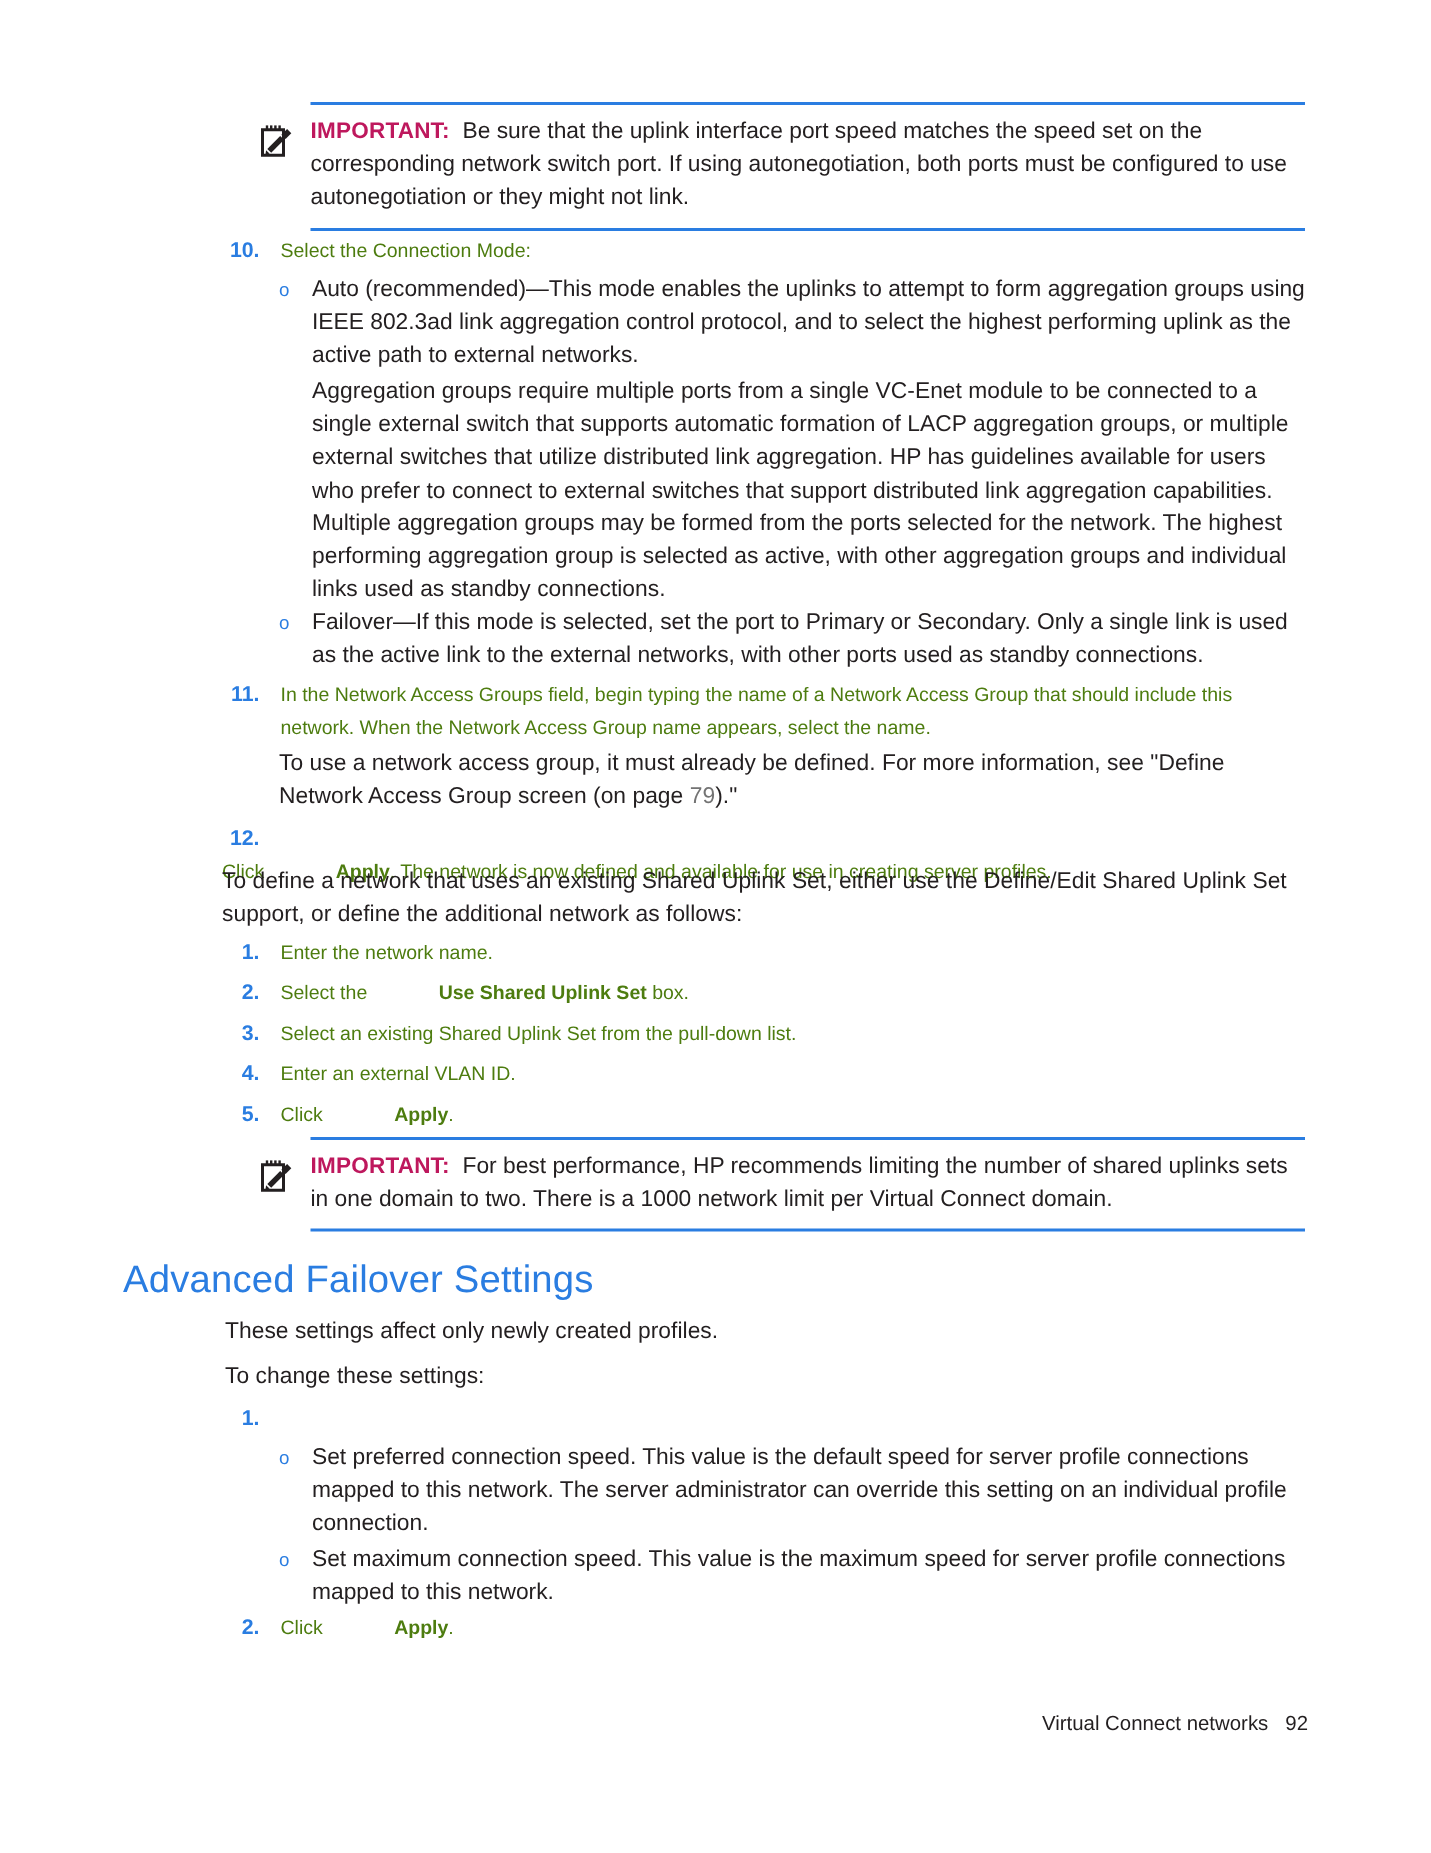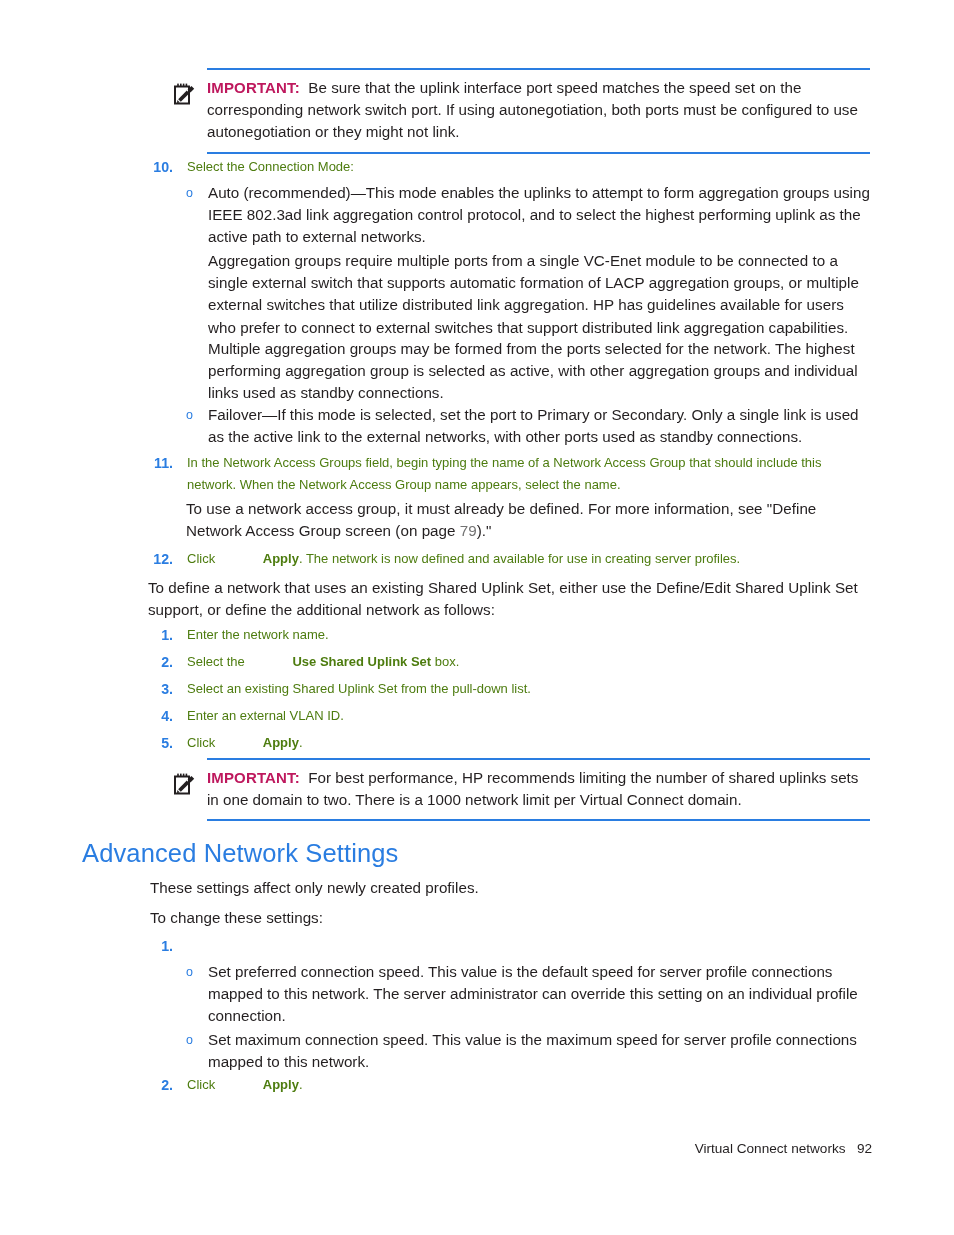--- a/index.html
+++ b/index.html
@@ -172,7 +172,7 @@
     <span>To use a network access group, it must already be defined. For more information, see "Define Network Access Group screen (on page </span><span class="link">79</span><span>)."</span>
   </div>
 
-  <div class="oitem" style="position:absolute; left:148px; top:548px; width:725px;">
+  <div class="oitem" style="position:absolute; left:148px; top:548px; width:725px;flex-direction:column;">
     <div class="onum" style="width:25px; margin-right:14px;">12.</div>
     <div class="otext" style="width:686px;">
       <span>Click </span><span class="bold">Apply</span><span>. The network is now defined and available for use in creating server profiles.</span>

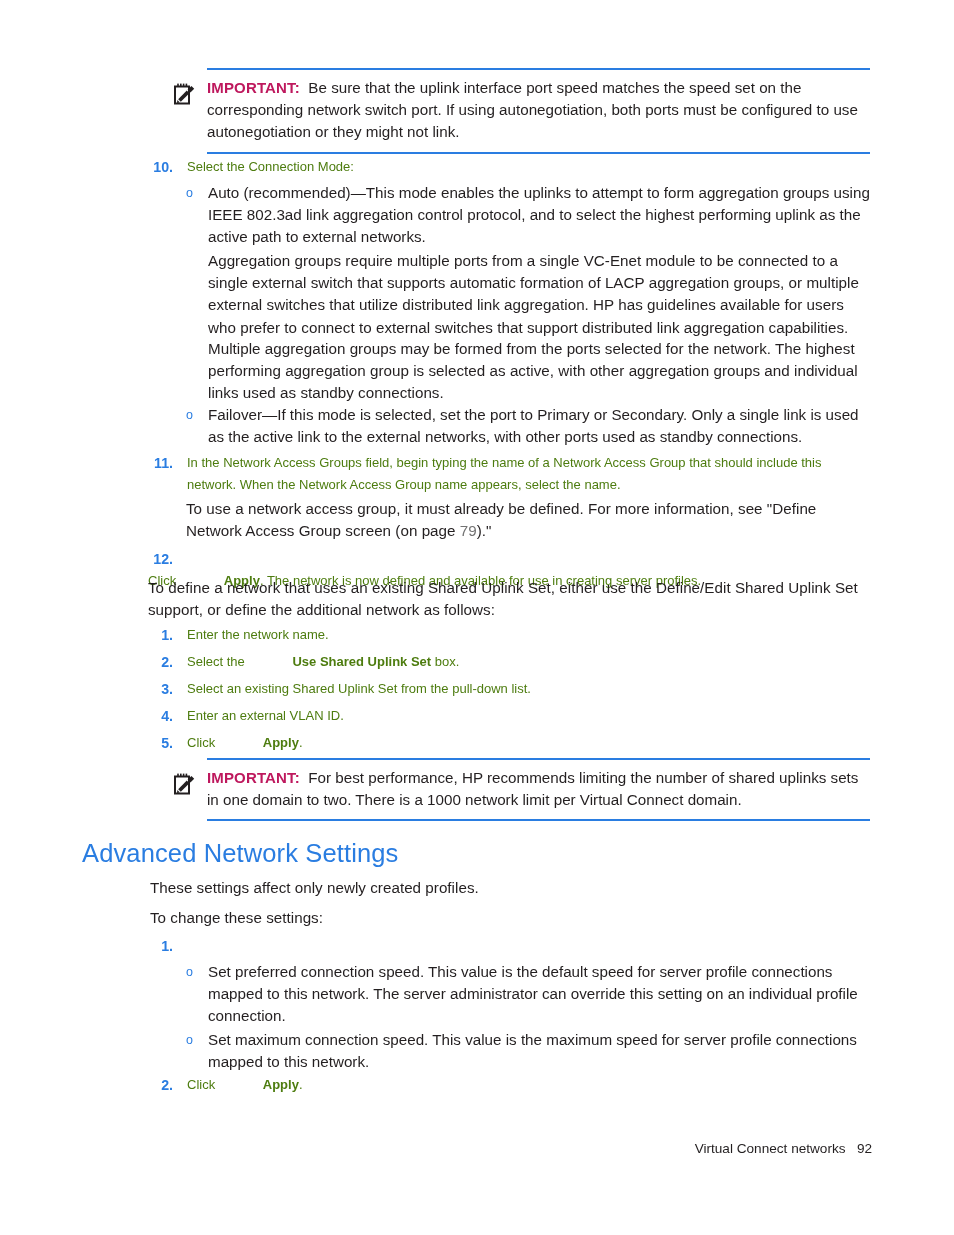--- a/index.html
+++ b/index.html
@@ -234,7 +234,7 @@
     </div>
   </div>
 
-  <h1 class="h1" style="left:82px; top:838px; width:700px;">Advanced Network Settings</h1>
+  <h1 class="h1" style="left:82px; top:838px; width:700px;">Advanced Failover Settings</h1>
 
   <div class="para body-text" style="left:150px; top:877px; width:700px;">These settings affect only newly created profiles.</div>
 

